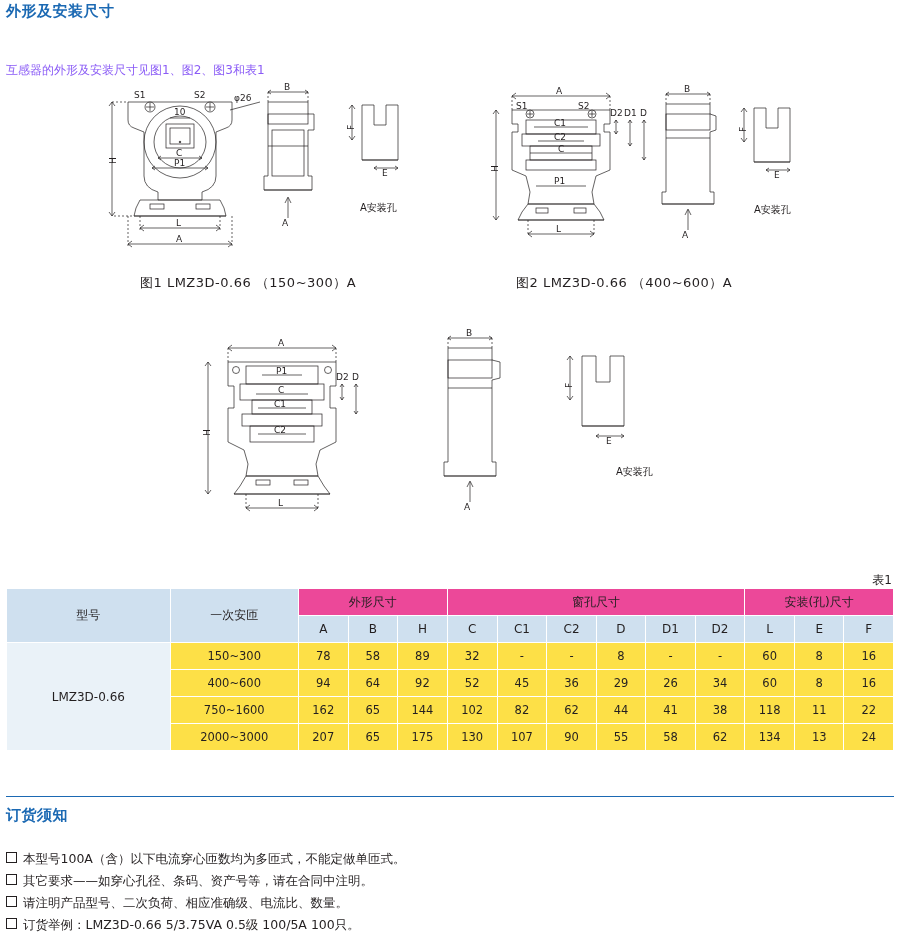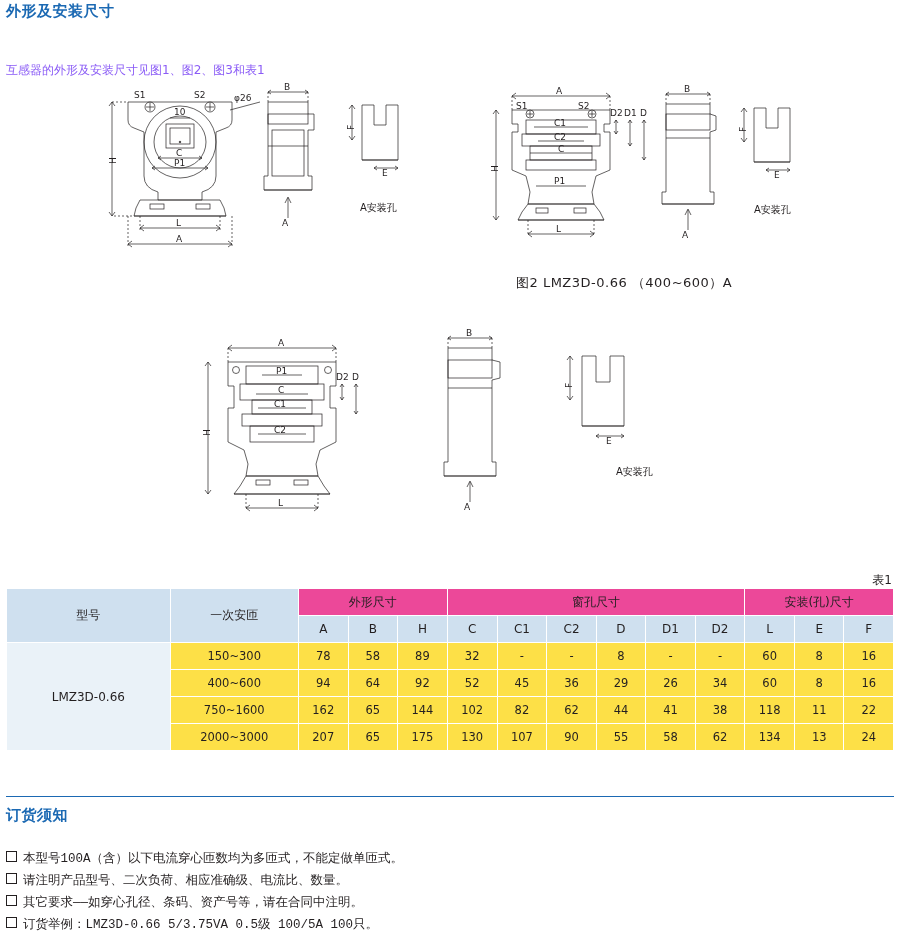--- a/index.html
+++ b/index.html
@@ -241,6 +241,7 @@
     <span class="lbl v" style="left:256px; top:50px;">F</span>
   </div>
   <div class="hole-cap" style="left:360px; top:201px;">A安装孔</div>
+  <div class="fig-caption" id="cap1">图1 LMZ3D-0.66 （150~300）A</div>
 
   <svg class="draw" style="left:470px; top:80px;" width="360" height="185" viewBox="0 0 360 185" xmlns="http://www.w3.org/2000/svg">
     <g fill="none" stroke="#231f20" stroke-width="0.7">

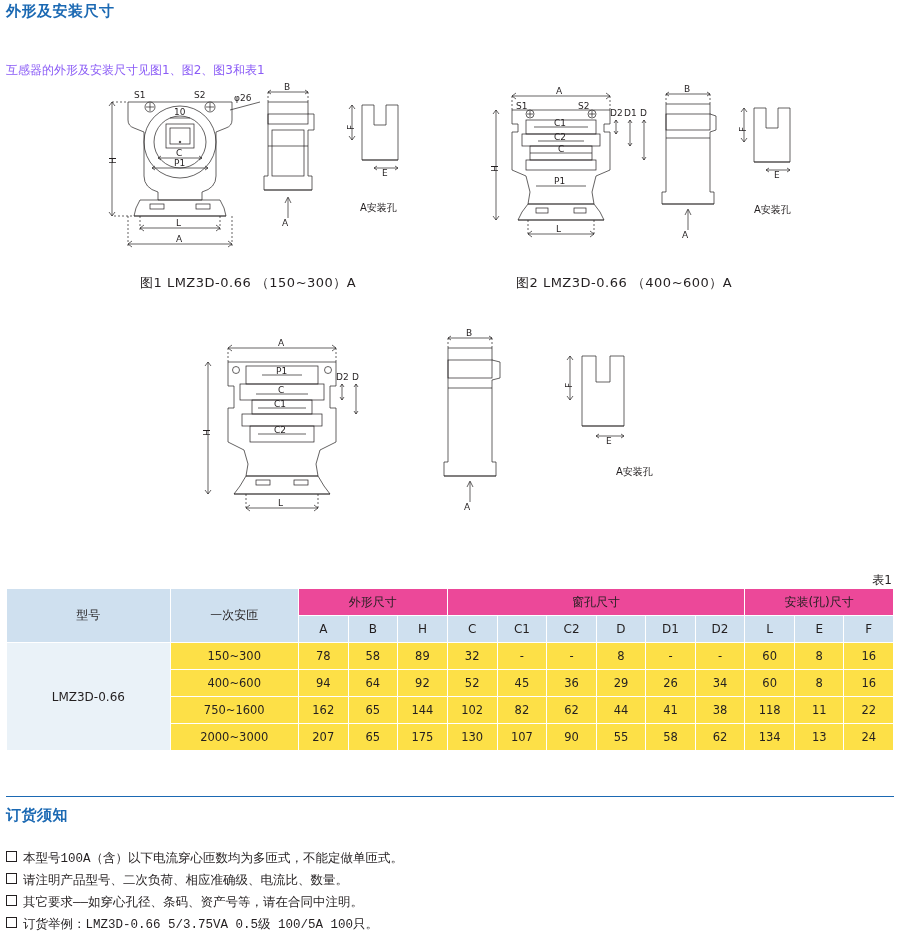--- a/index.html
+++ b/index.html
@@ -125,7 +125,6 @@
   .note-line {
     display: block;
     white-space: nowrap;
-    font-family: Liberation Mono, monospace;
   }
   .chk {
     display: inline-block;

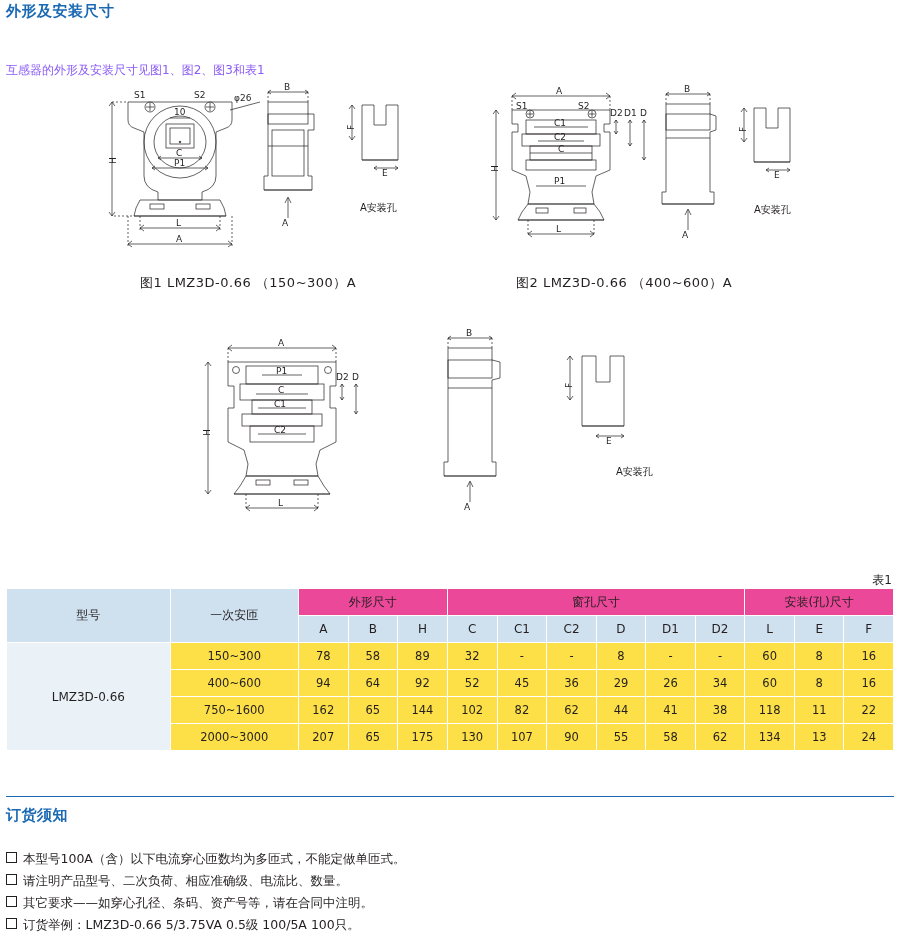--- a/index.html
+++ b/index.html
@@ -503,8 +503,8 @@
 
   <div class="notes">
     <span class="note-line"><span class="chk"></span><span>本型号100A（含）以下电流穿心匝数均为多匝式，不能定做单匝式。</span></span>
+    <span class="note-line"><span class="chk"></span><span>其它要求——如穿心孔径、条码、资产号等，请在合同中注明。</span></span>
     <span class="note-line"><span class="chk"></span><span>请注明产品型号、二次负荷、相应准确级、电流比、数量。</span></span>
-    <span class="note-line"><span class="chk"></span><span>其它要求——如穿心孔径、条码、资产号等，请在合同中注明。</span></span>
     <span class="note-line"><span class="chk"></span><span>订货举例：LMZ3D-0.66 5/3.75VA  0.5级  100/5A  100只。</span></span>
   </div>
 

